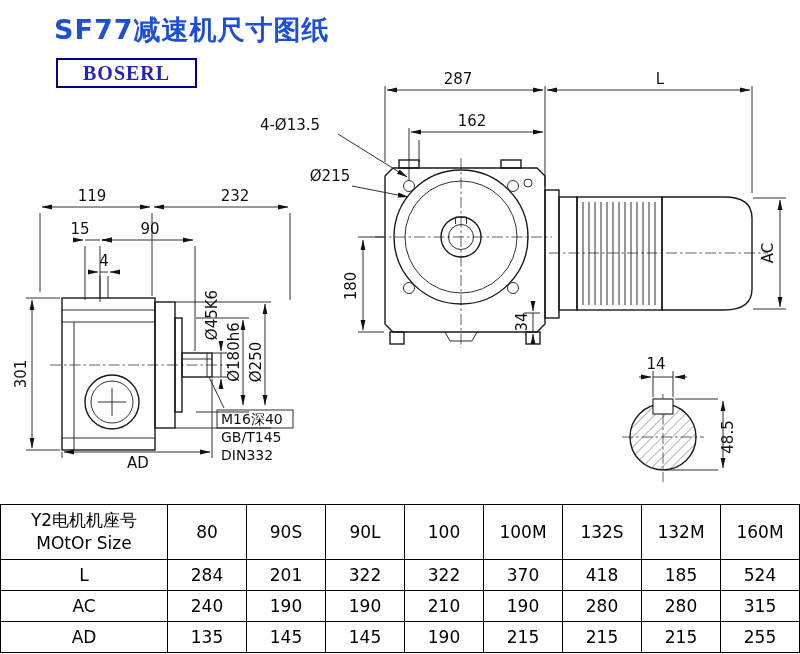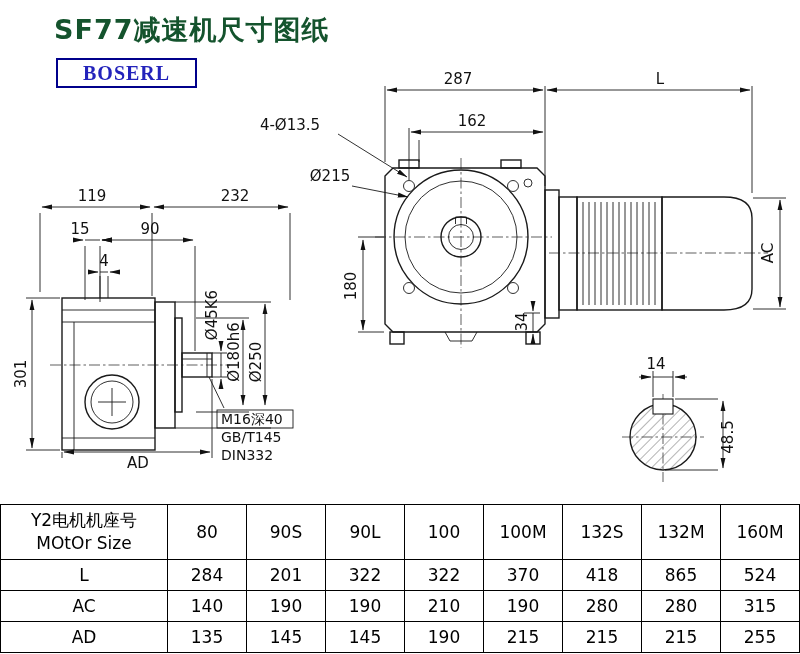--- a/index.html
+++ b/index.html
@@ -6,7 +6,7 @@
   .page{position:relative;width:800px;height:654px;background:#fff;overflow:hidden;
         font-family:"DejaVu Sans",sans-serif;color:#000;}
   .title{position:absolute;left:54px;top:12px;margin:0;font:bold 27px "DejaVu Sans",sans-serif;
-         letter-spacing:1px;color:#14532d;}
+         letter-spacing:1px;color:#1d4ed8;}
   .logo{position:absolute;left:56px;top:58px;border:2px solid #00008b;padding:0 25px;
         font:bold 20px "Liberation Serif",serif;color:#2323bb;line-height:26px;letter-spacing:1px;}
   .drawing{position:absolute;left:0;top:0;}

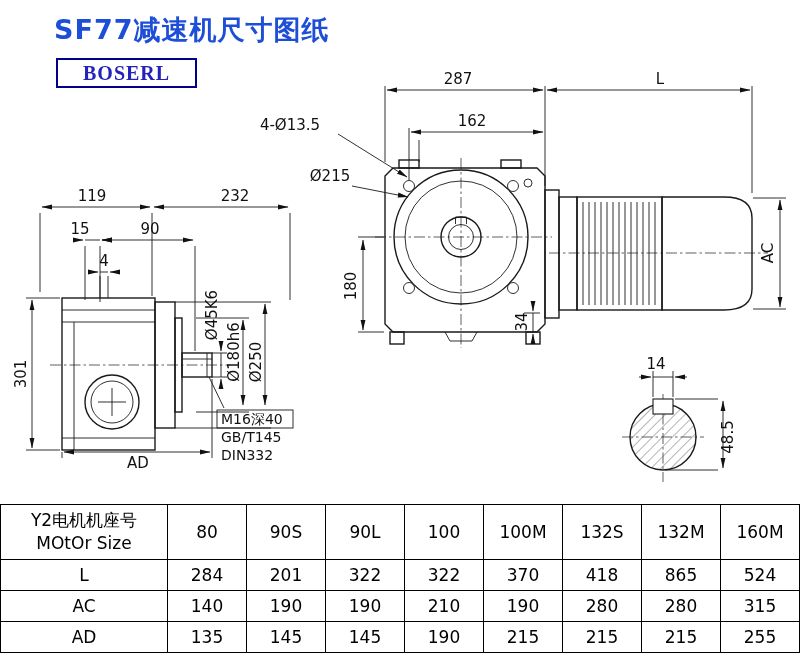--- a/index.html
+++ b/index.html
@@ -229,7 +229,7 @@
         <td>322</td>
         <td>370</td>
         <td>418</td>
-        <td>865</td>
+        <td>185</td>
         <td>524</td>
       </tr>
       <tr class="drow">

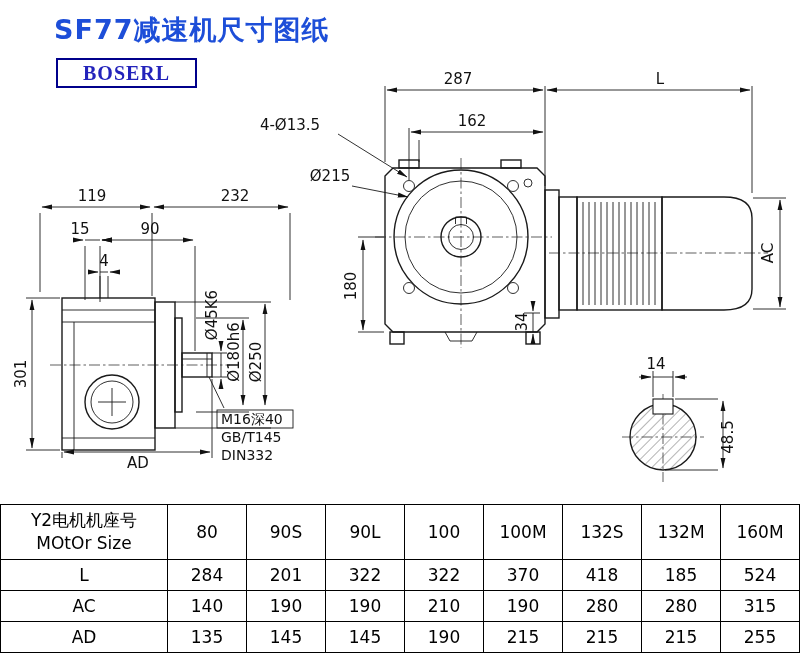--- a/index.html
+++ b/index.html
@@ -234,7 +234,7 @@
       </tr>
       <tr class="drow">
         <th>AC</th>
-        <td>140</td>
+        <td>240</td>
         <td>190</td>
         <td>190</td>
         <td>210</td>

